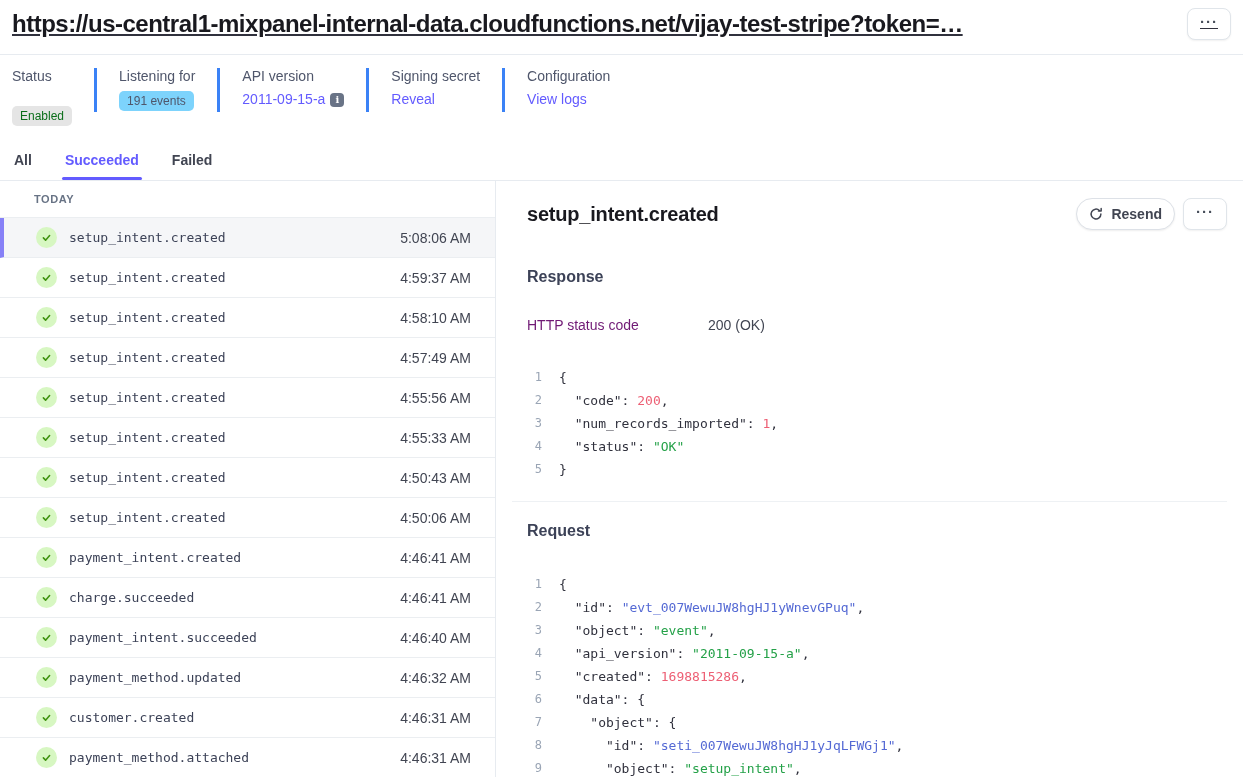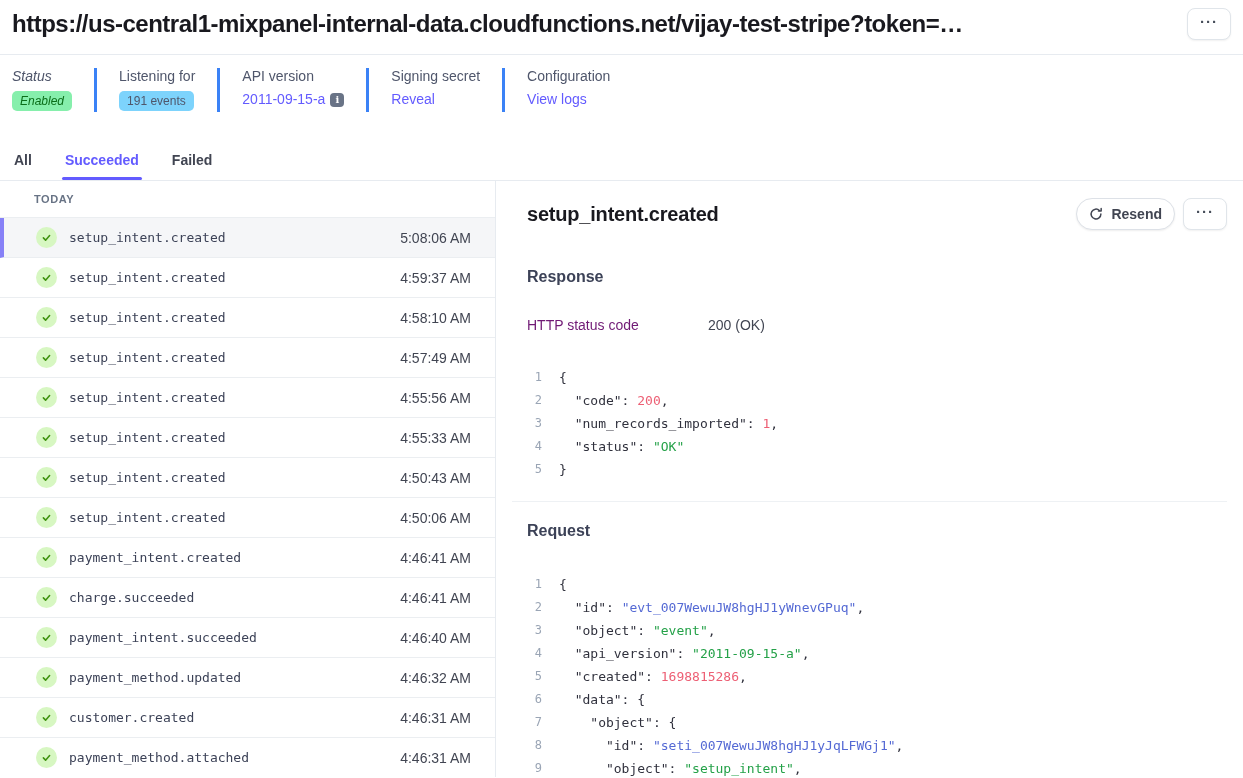--- a/index.html
+++ b/index.html
@@ -14,7 +14,7 @@
   
   .page-header{
     display:flex; justify-content:space-between; align-items:flex-start;
-    padding:8px 12px 0 12px; height:55px; border-bottom:1px solid #e7ebf0;
+    padding:8px 12px 0 12px; height:55px; border-bottom:1px solid #e7ebf0;text-decoration:underline;
   }
   .page-title{
     font-size:24px; font-weight:700; color:#19191f; letter-spacing:-0.5px;

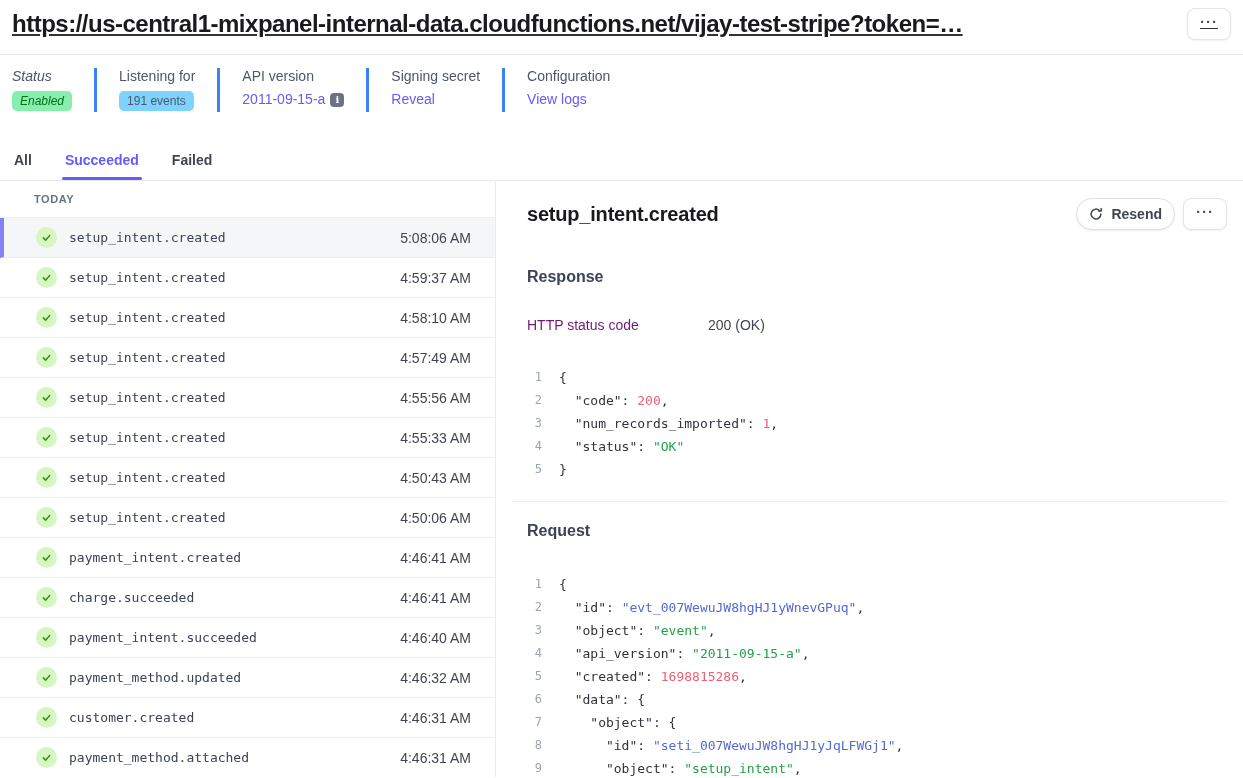--- a/index.html
+++ b/index.html
@@ -32,7 +32,7 @@
   
   .status-bar{ display:flex; margin:13px 0 0 12px; height:44px; }
   .status-group{ padding:0 22px; border-left:3px solid #3b82f6; }
-  .status-group:first-child{ padding-left:0; border-left:none;font-style:italic; }
+  .status-group:first-child{ padding-left:0; border-left:none; }
   .status-label{ font-size:14px; color:#4f566b; }
   .status-value{ margin-top:7px; font-size:14px; }
   .badge{ display:inline-block; font-size:12px; line-height:18px; padding:1px 8px; border-radius:5px; font-weight:500; }

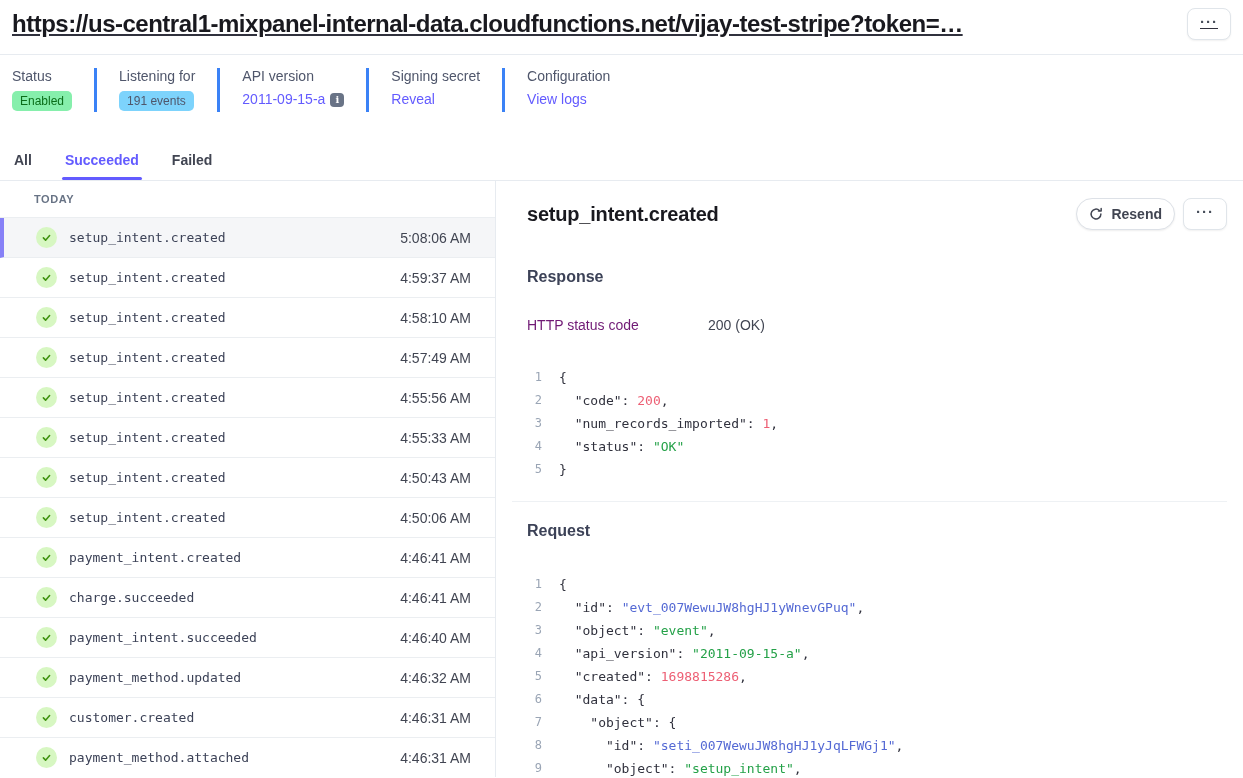--- a/index.html
+++ b/index.html
@@ -36,7 +36,7 @@
   .status-label{ font-size:14px; color:#4f566b; }
   .status-value{ margin-top:7px; font-size:14px; }
   .badge{ display:inline-block; font-size:12px; line-height:18px; padding:1px 8px; border-radius:5px; font-weight:500; }
-  .badge-green{ background:#86efac; color:#0b6e1a; }
+  .badge-green{ background:#e5e5e5; color:#0b6e1a;margin-top:15px; }
   .badge-gray{ background:#7dd3fc; color:#4f566b; }
   .link{ color:#635bff; font-weight:500; cursor:pointer; text-decoration:none; }
   .info-icon{

